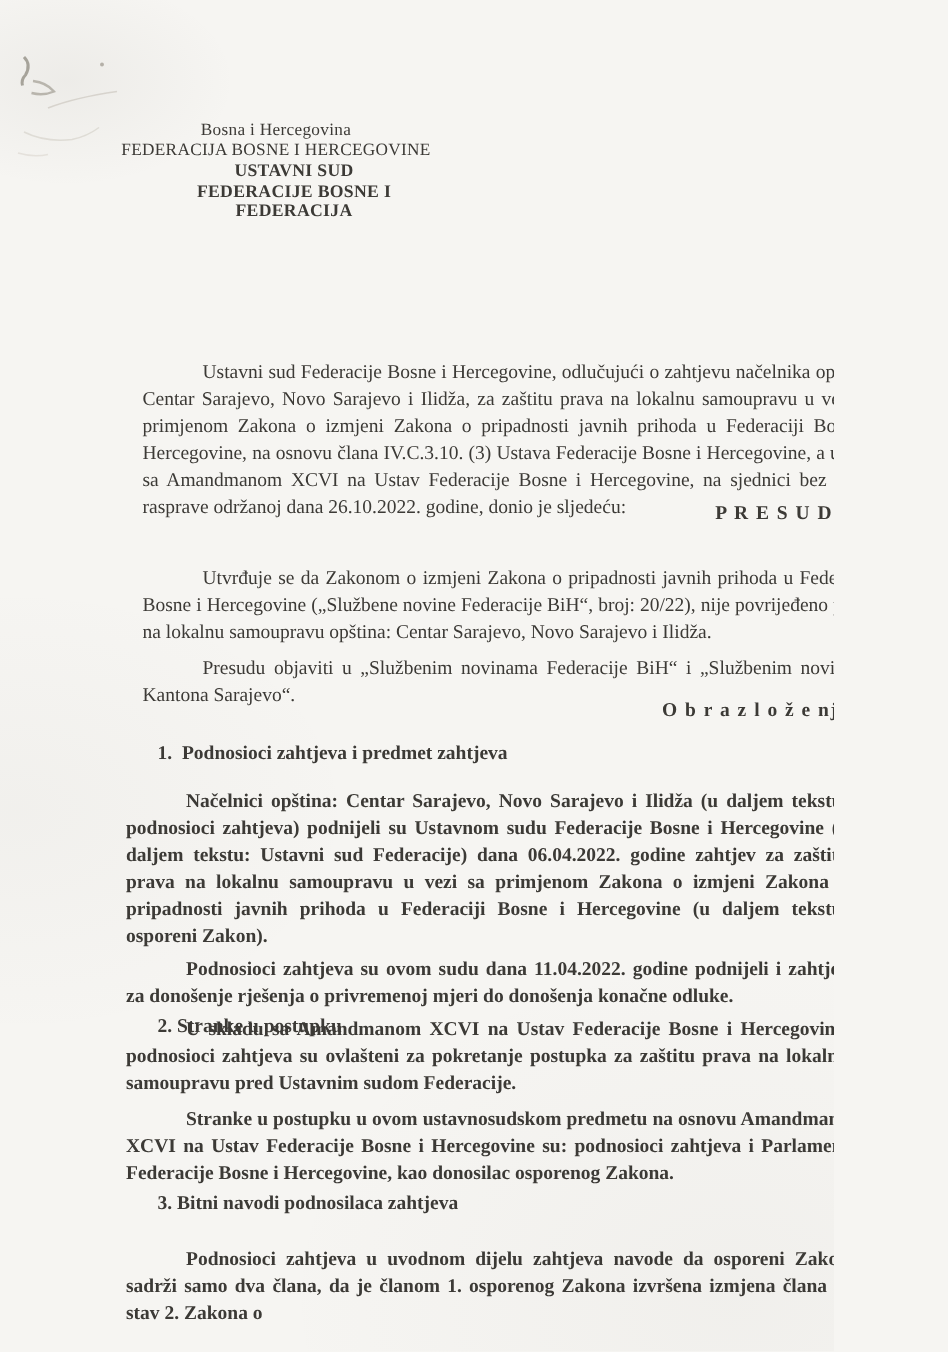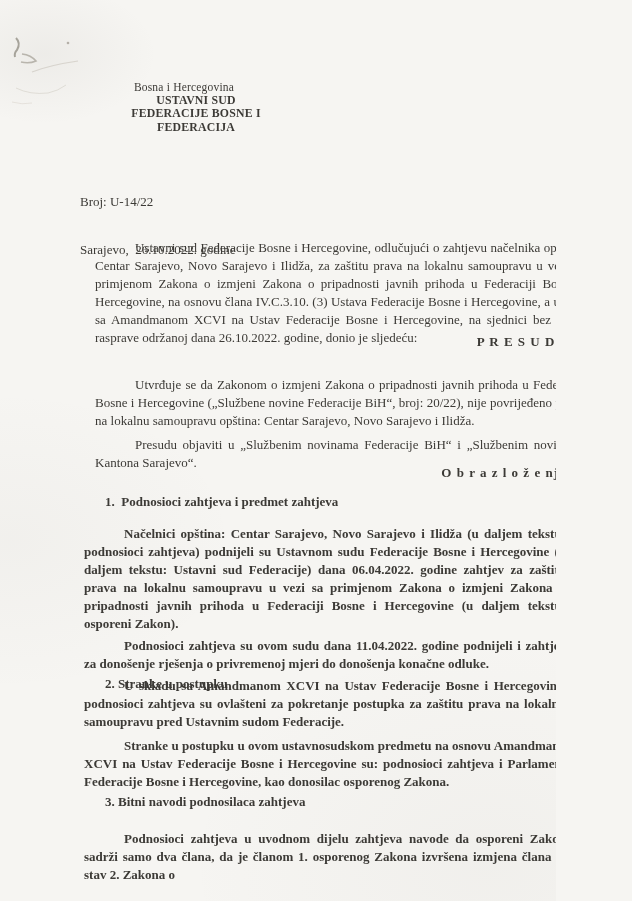--- a/index.html
+++ b/index.html
@@ -63,6 +63,7 @@
 
   <div class="letterhead">
     <div>Bosna i Hercegovina</div>
+    <div>FEDERACIJA BOSNE I HERCEGOVINE</div>
     <div class="bold">USTAVNI SUD</div>
     <div class="bold">FEDERACIJE BOSNE I FEDERACIJA</div>
   </div>

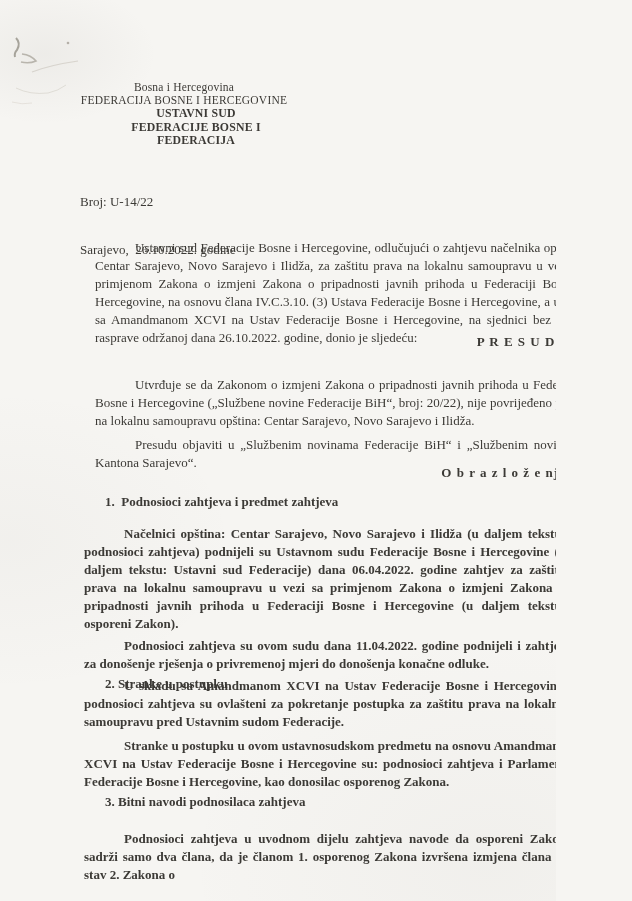--- a/index.html
+++ b/index.html
@@ -68,10 +68,6 @@
     <div class="bold">FEDERACIJE BOSNE I FEDERACIJA</div>
   </div>
 
-  <div class="abs meta">
-    <div>Broj: U-14/22</div>
-    <div>Sarajevo,  26.10.2022. godine</div>
-  </div>
 
   <p class="abs para" style="top:224px">Ustavni sud Federacije Bosne i Hercegovine, odlučujući o zahtjevu načelnika opština: Centar Sarajevo, Novo Sarajevo i Ilidža, za zaštitu prava na lokalnu samoupravu u vezi sa primjenom Zakona o izmjeni Zakona o pripadnosti javnih prihoda u Federaciji Bosne i Hercegovine, na osnovu člana IV.C.3.10. (3) Ustava Federacije Bosne i Hercegovine, a u vezi sa Amandmanom XCVI na Ustav Federacije Bosne i Hercegovine, na sjednici bez javne rasprave održanoj dana 26.10.2022. godine, donio je sljedeću:</p>
 

